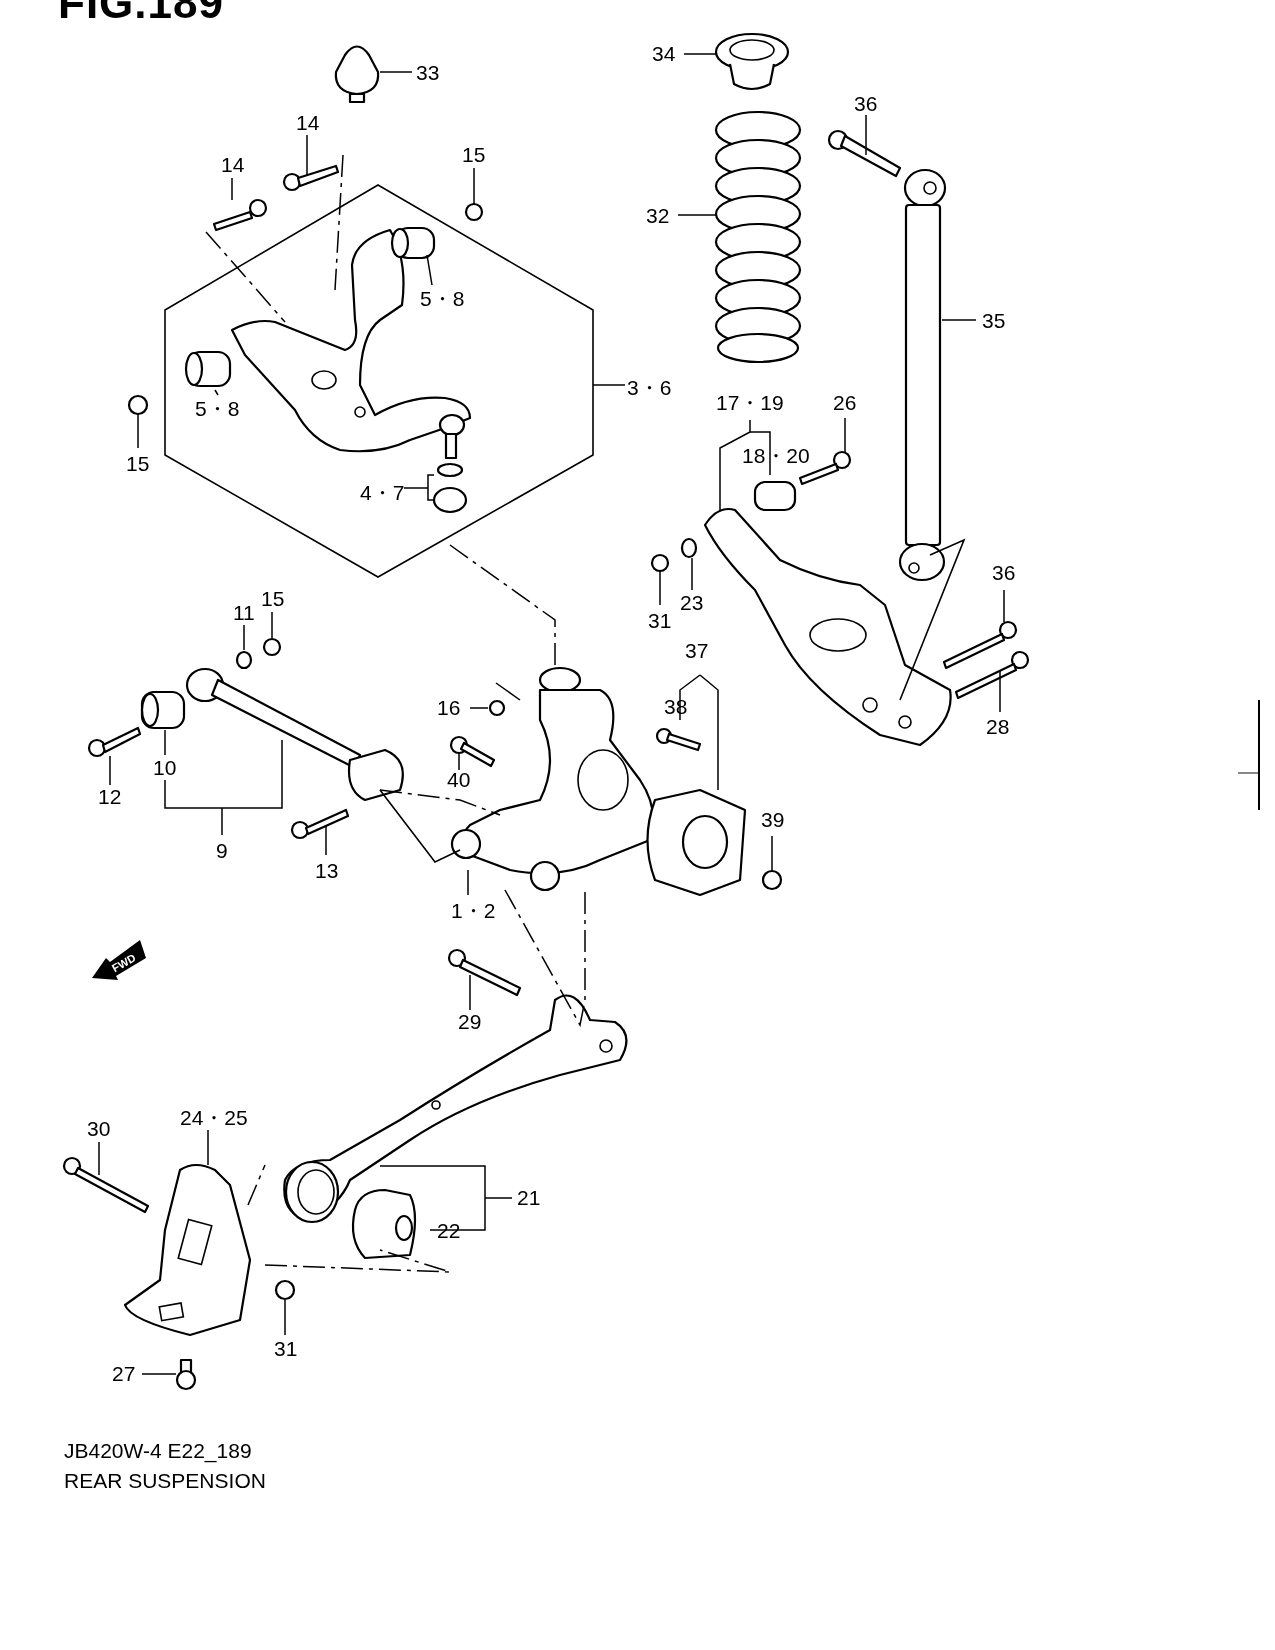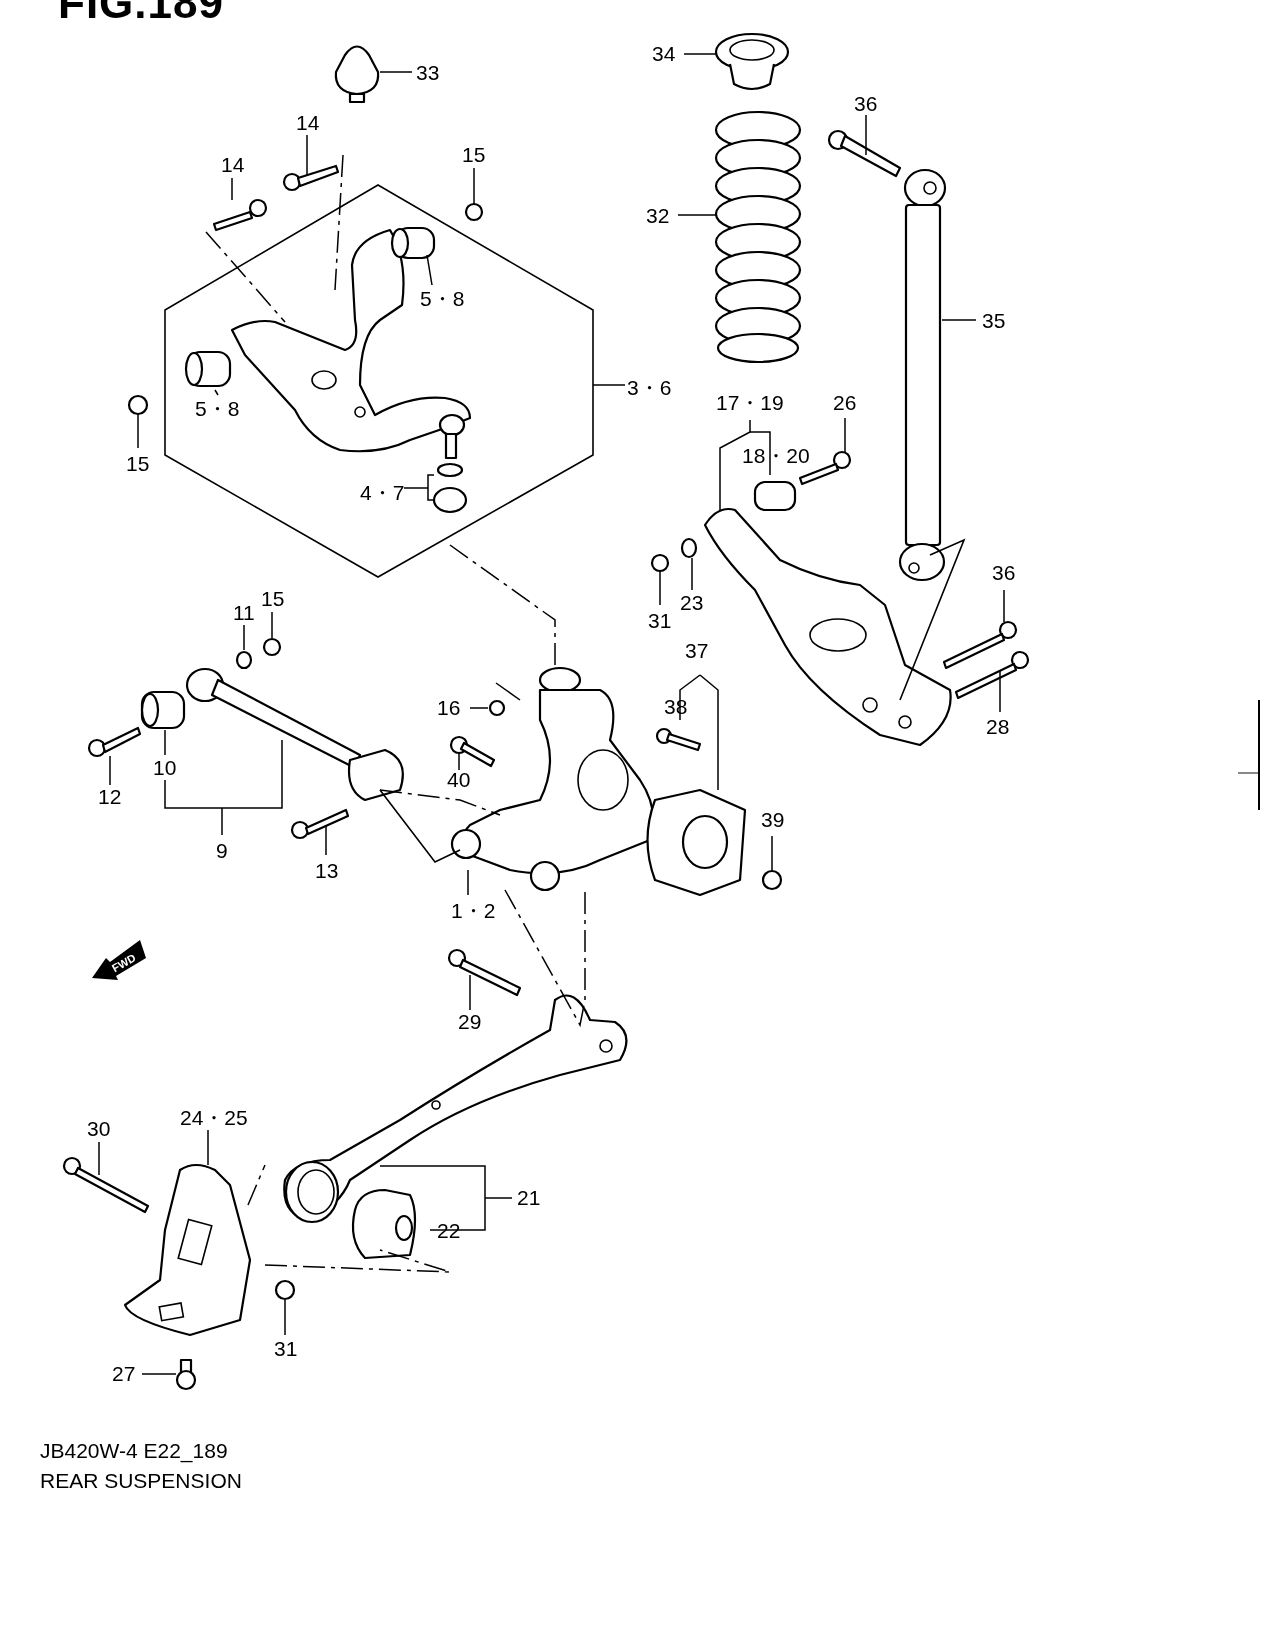--- a/index.html
+++ b/index.html
@@ -11,7 +11,7 @@
   .thin { fill:none; stroke:#000; stroke-width:1.6; }
   .dash { fill:none; stroke:#000; stroke-width:1.5; stroke-dasharray:22 6 4 6; }
   .lead { fill:none; stroke:#000; stroke-width:1.5; }
-  #footer { position:absolute; left:40px; top:1436px; font-size:21px; line-height:30px; }
+  #footer { position:absolute; left:64px; top:1436px; font-size:21px; line-height:30px; }
   #right-mark { position:absolute; left:1258px; top:700px; width:2px; height:110px; background:#000; }
   #right-tick { position:absolute; left:1238px; top:772px; width:20px; height:2px; background:#888; }
 </style>

